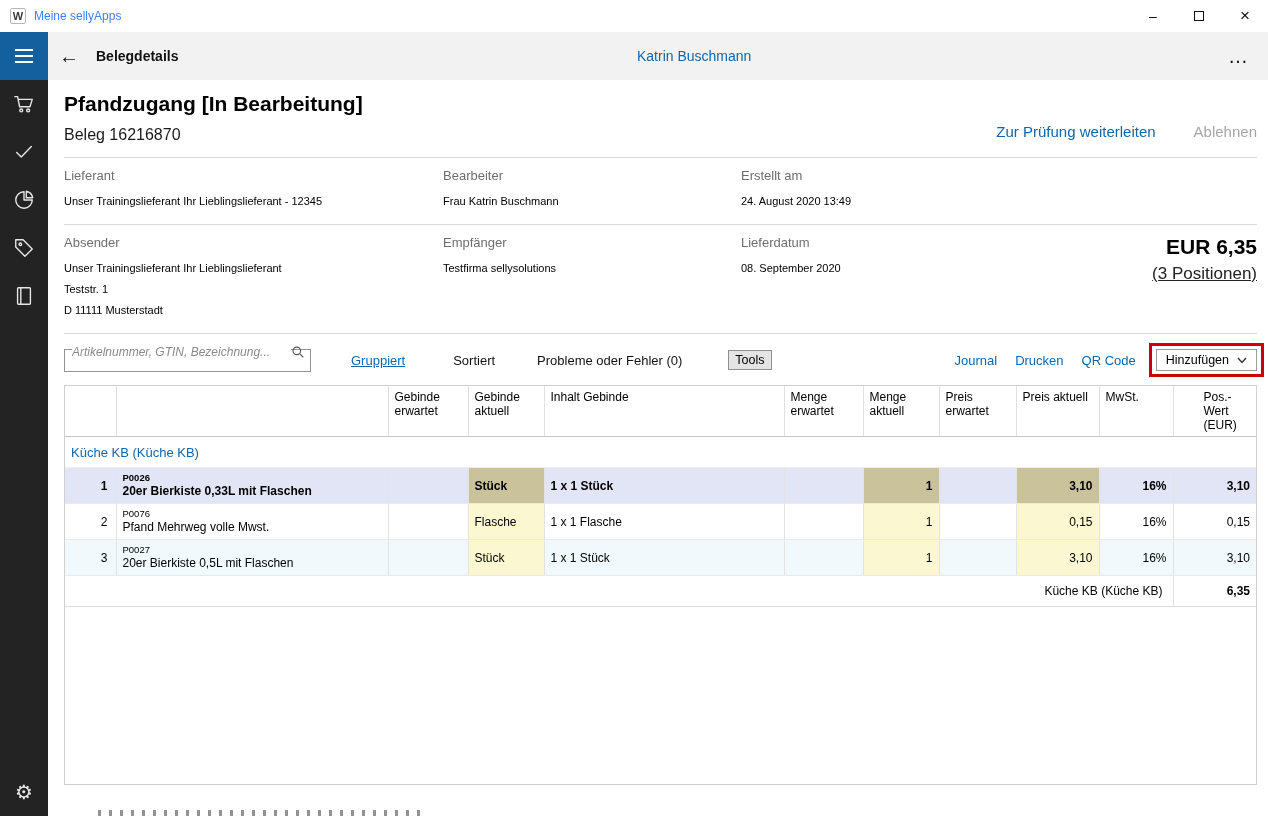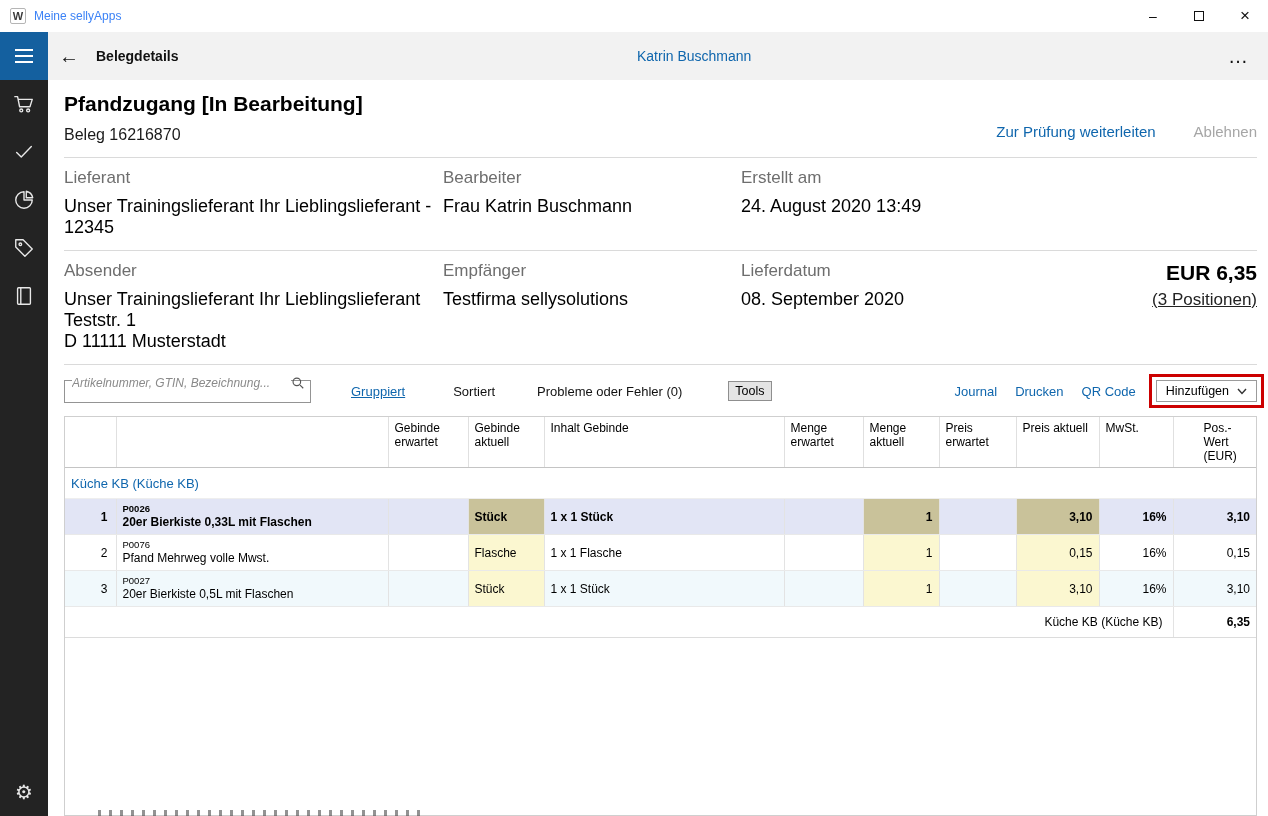--- a/index.html
+++ b/index.html
@@ -46,7 +46,7 @@
 
   
   .info-grid { display:grid; grid-template-columns:379px 298px 260px 1fr; padding:10px 0 11px 0; }
-  .info-label { font-size:17px; color:#6e6e6e; }
+  .info-label { font-size:13px; color:#6e6e6e; }
   .info-value { font-size:18px; color:#000; margin-top:8px; line-height:21px; }
   .total-block { text-align:right; }
   .total-amount { font-size:21px; font-weight:bold; }

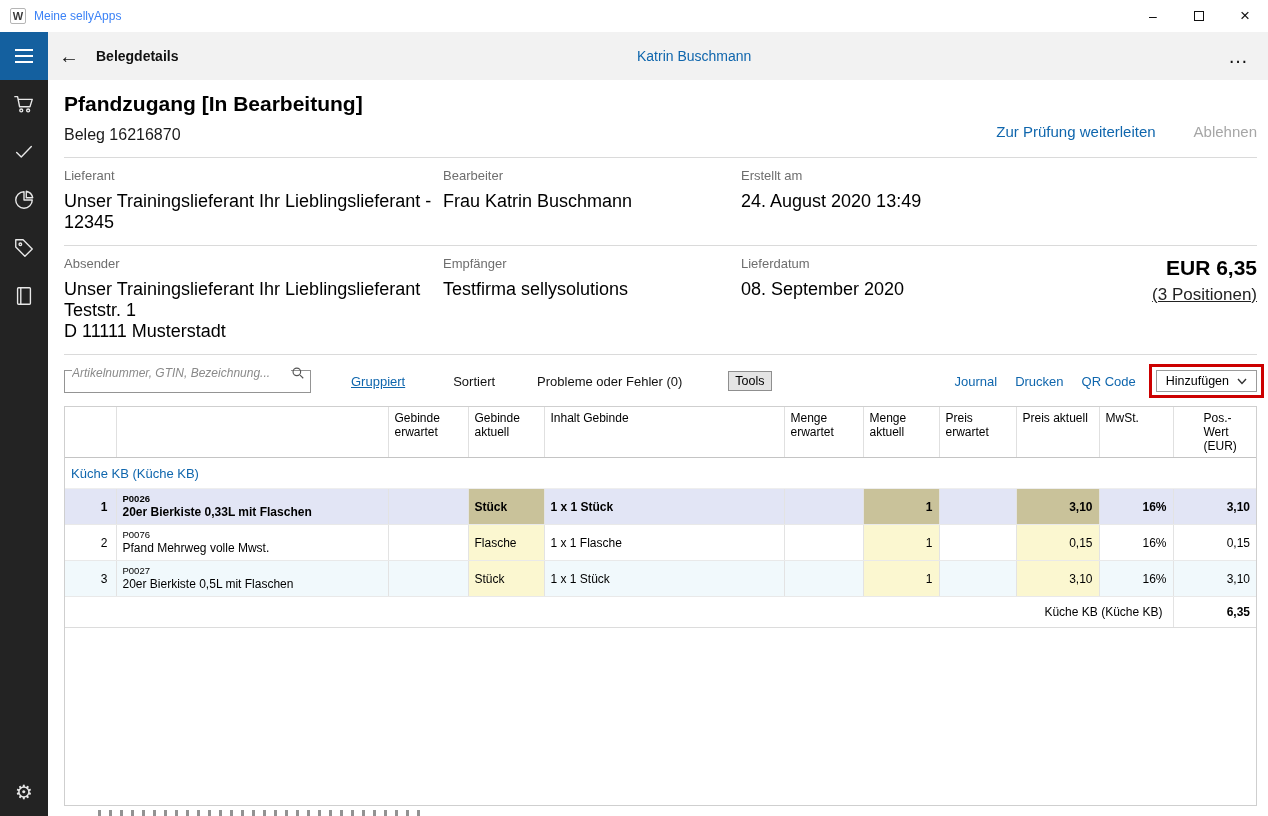--- a/index.html
+++ b/index.html
@@ -47,7 +47,7 @@
   
   .info-grid { display:grid; grid-template-columns:379px 298px 260px 1fr; padding:10px 0 11px 0; }
   .info-label { font-size:13px; color:#6e6e6e; }
-  .info-value { font-size:18px; color:#000; margin-top:8px; line-height:21px; }
+  .info-value { font-size:11px; color:#000; margin-top:8px; line-height:21px; }
   .total-block { text-align:right; }
   .total-amount { font-size:21px; font-weight:bold; }
   .total-positions { font-size:17px; margin-top:5px; color:#222;text-decoration:underline; }

